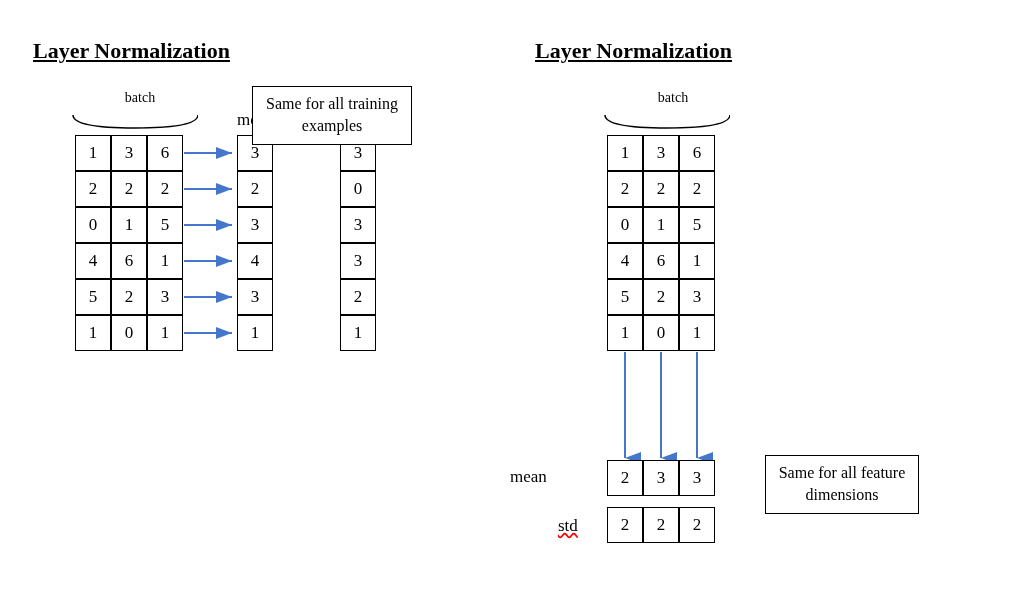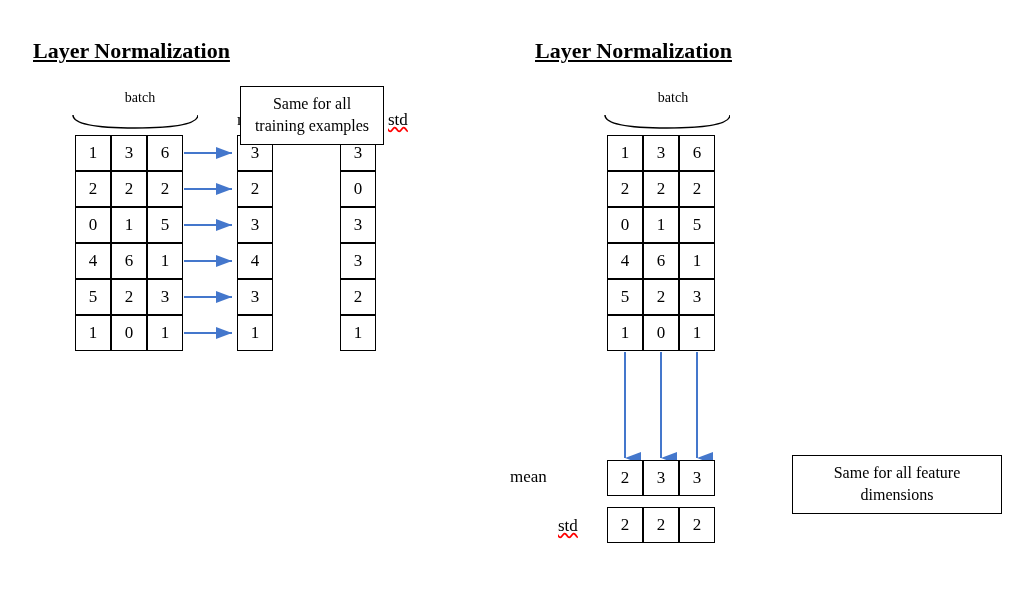--- a/index.html
+++ b/index.html
@@ -160,7 +160,7 @@
     <div class="cell">1</div>
   </div>
 
-<div class="info-box" style="left:240px; top:86px; width:144px;">
+<div class="info-box" style="left:252px; top:86px; width:160px;">
   <span>Same for all
 training examples</span>
 </div>

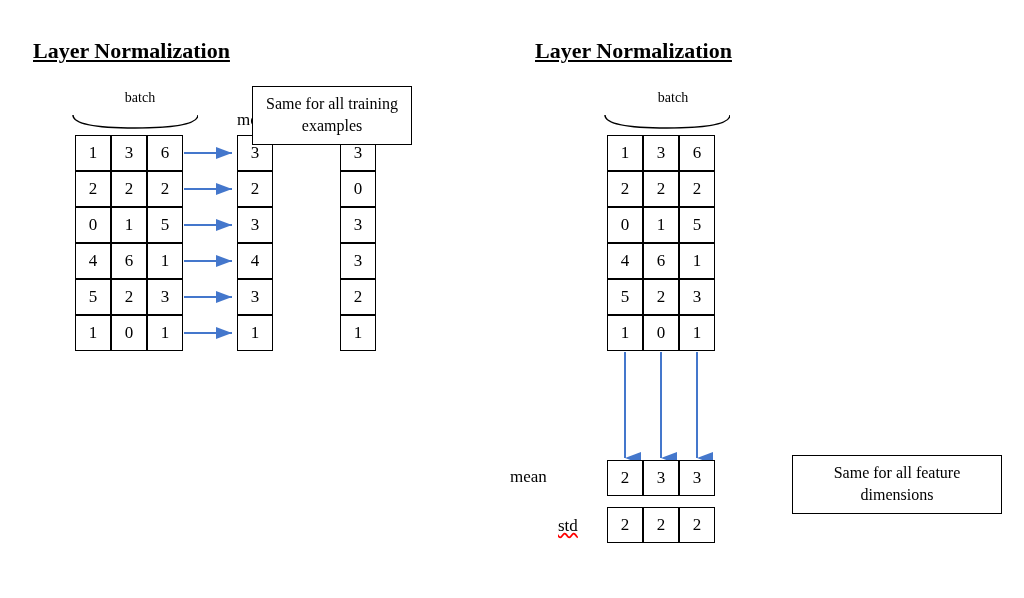--- a/index.html
+++ b/index.html
@@ -226,7 +226,7 @@
     <div class="cell">2</div>
   </div>
 
-<div class="info-box" style="left:792px; top:455px; width:210px;">
+<div class="info-box" style="left:765px; top:455px; width:154px;">
   <span>Same for all
 feature dimensions</span>
 </div>

